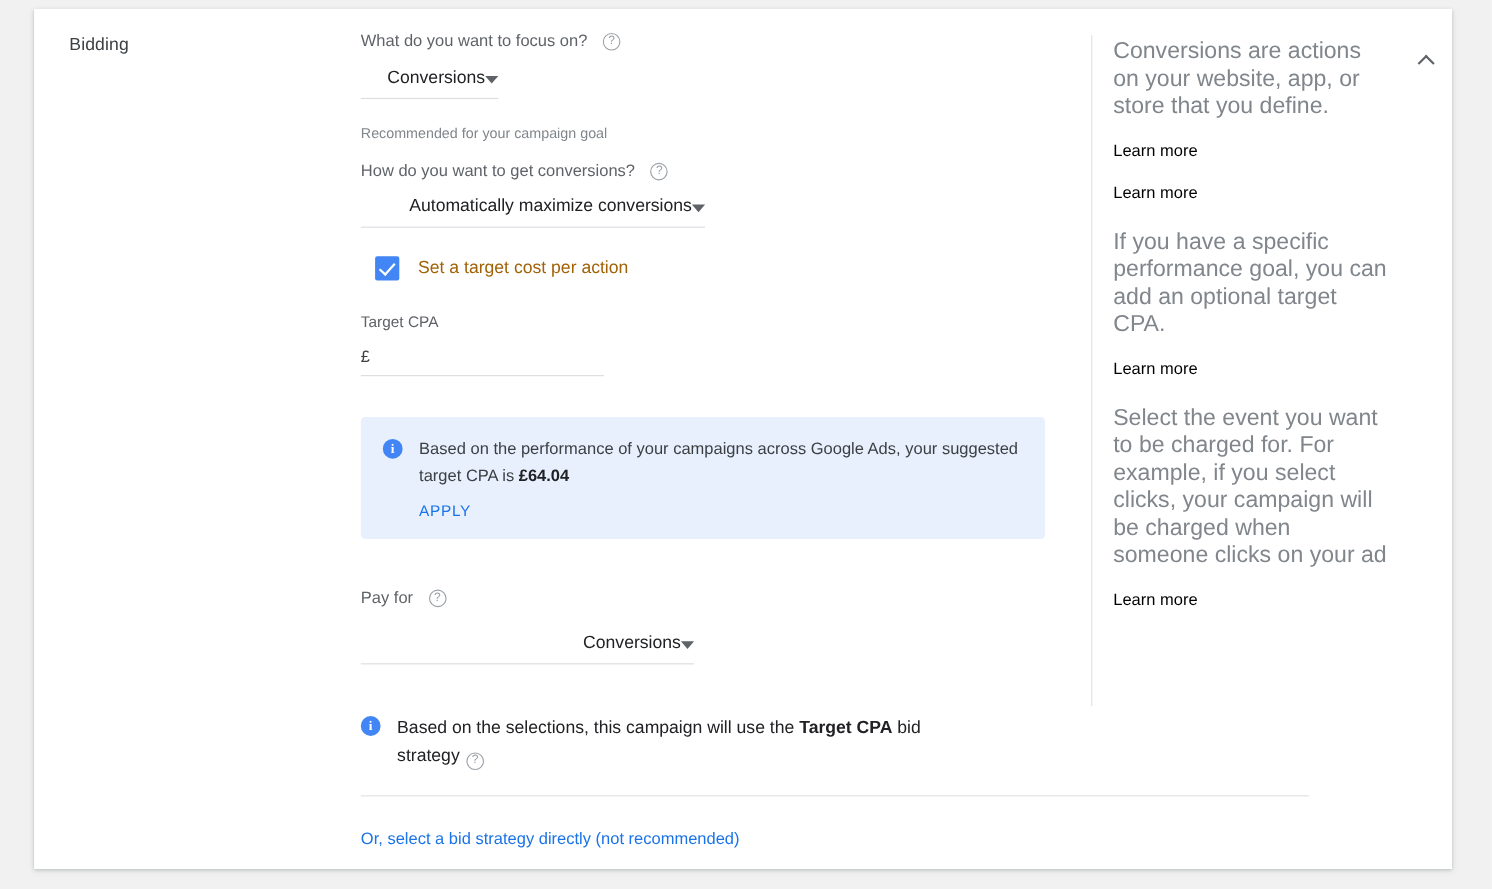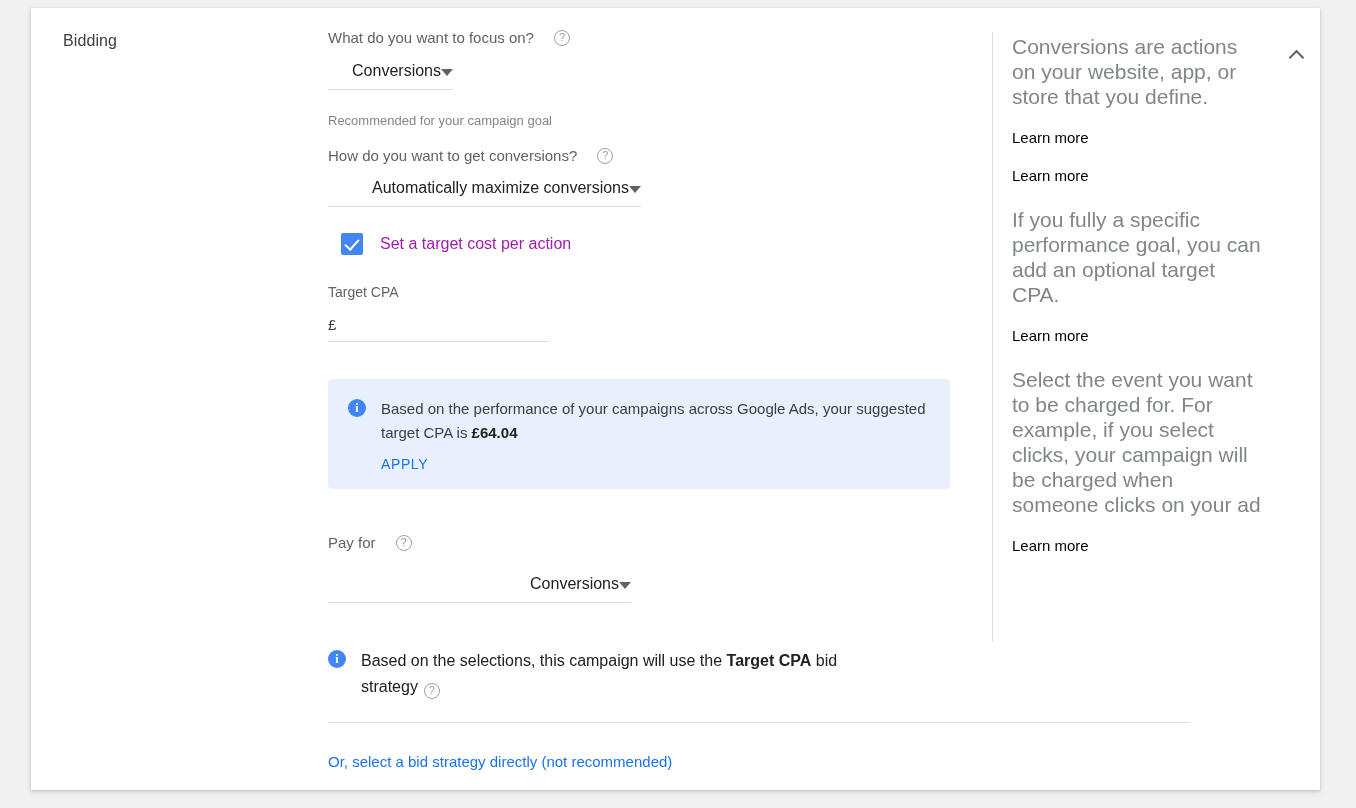--- a/index.html
+++ b/index.html
@@ -53,7 +53,7 @@
     line-height: 20px;
     display: flex;
     align-items: center;
-    gap: 20px;
+    gap: 14px;
   }
 
   .help-icon {

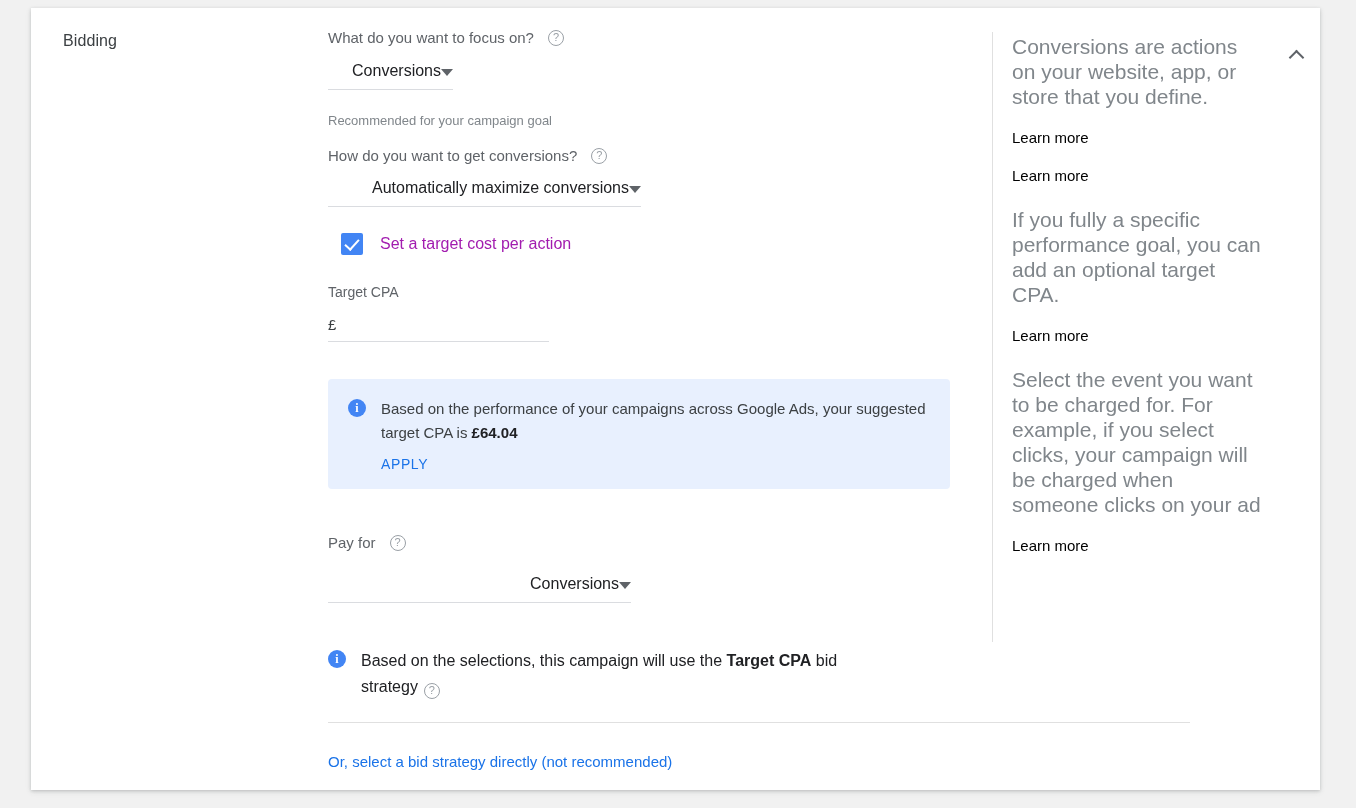--- a/index.html
+++ b/index.html
@@ -343,7 +343,7 @@
 
       <div class="mt-20"><span class="learn-more">Learn more</span></div>
 
-      <div class="help-para mt-22">If you fully a specific performance goal, you can add an optional target CPA.</div>
+      <div class="help-para mt-22">If you have a specific performance goal, you can add an optional target CPA.</div>
       <div class="mt-20"><span class="learn-more">Learn more</span></div>
 
       <div class="help-para mt-22">Select the event you want to be charged for. For example, if you select clicks, your campaign will be charged when someone clicks on your ad</div>

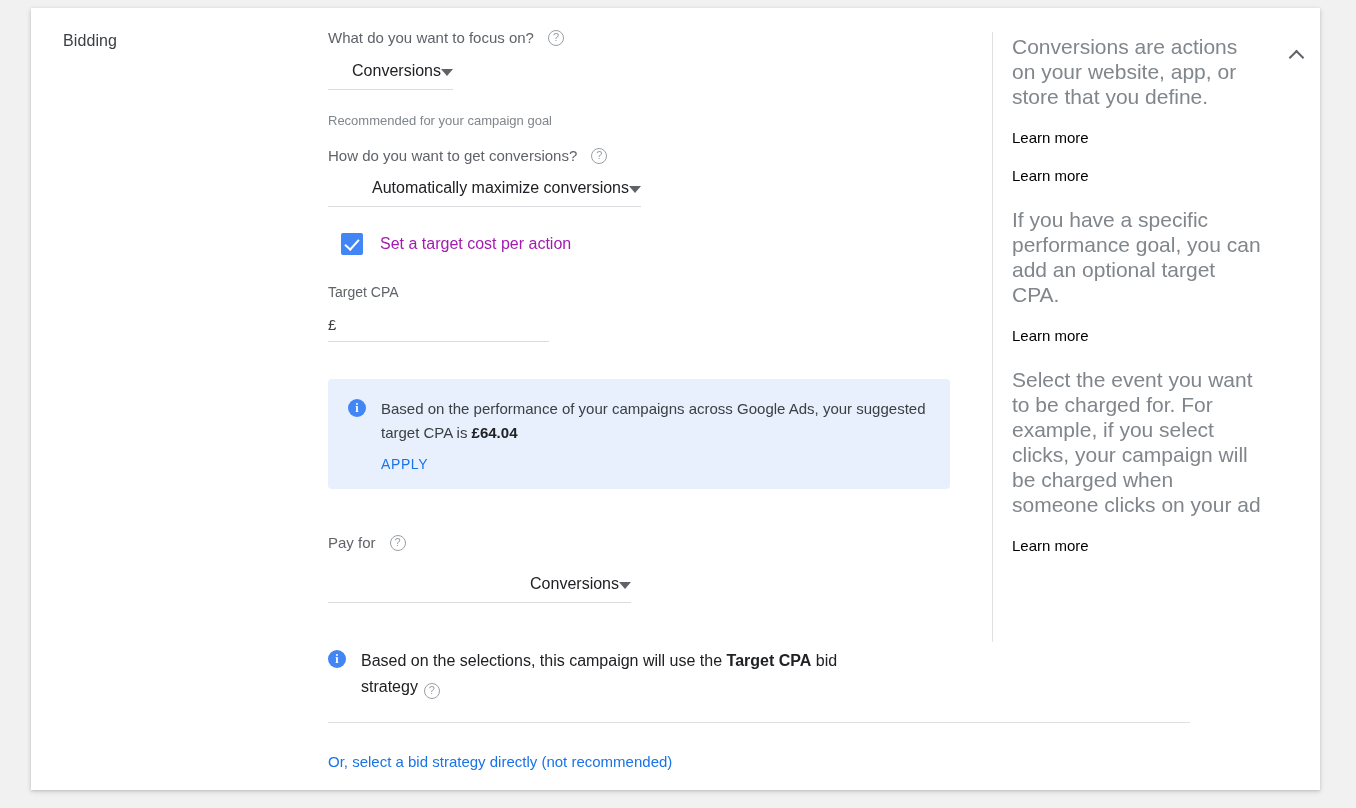--- a/index.html
+++ b/index.html
@@ -122,7 +122,7 @@
   }
   .check-label {
     font-size: 16px;
-    color: #a21caf;
+    color: #a16207;
     cursor: pointer;
   }
 

